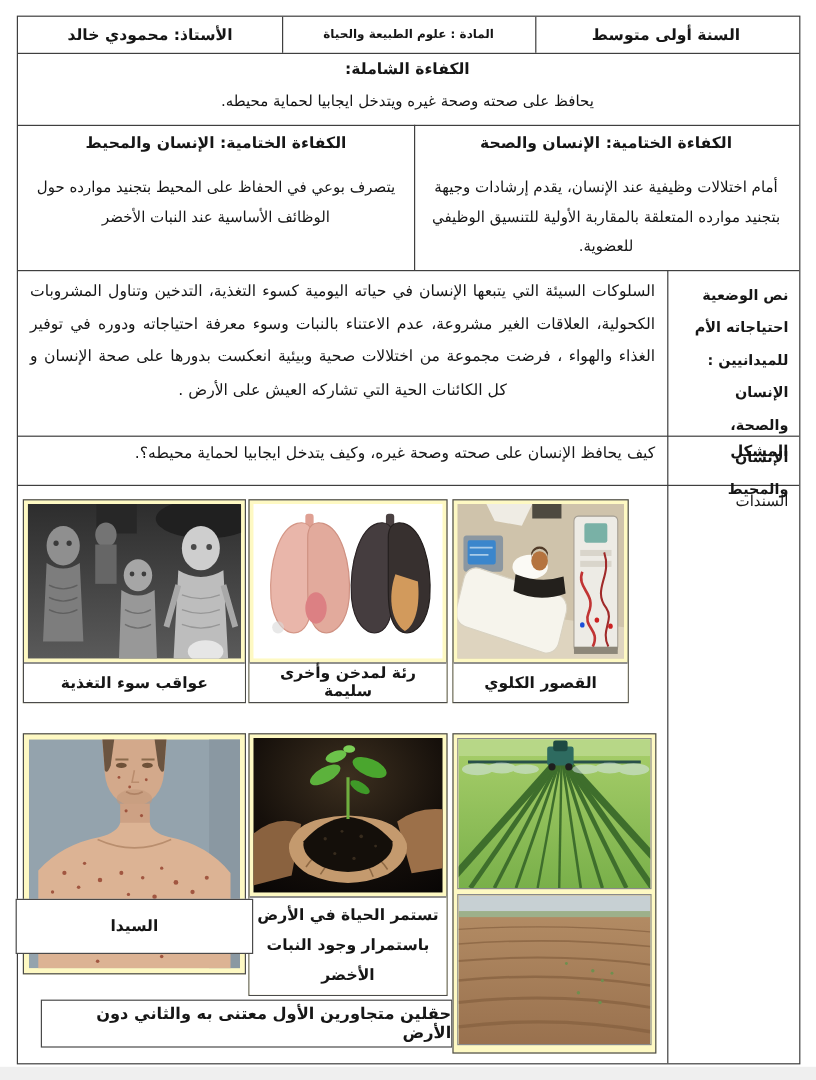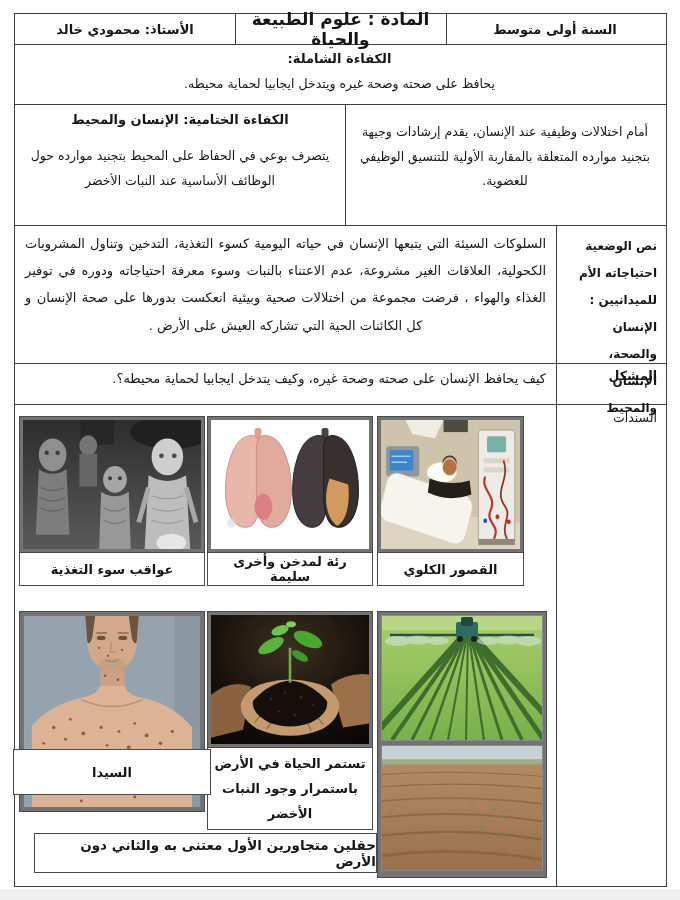--- a/index.html
+++ b/index.html
@@ -15,7 +15,7 @@
   .bold{font-weight:700;}
   
   .c-grade{left:431px;top:0;width:218px;height:30px;font-size:13px;}
-  .c-subject{left:220px;top:0;width:211px;height:30px;font-size:17px;}
+  .c-subject{left:220px;top:0;width:211px;height:30px;font-size:10px;}
   .c-teacher{left:0;top:0;width:220px;height:30px;font-size:13px;}
   
   .c-overall{left:0;top:31px;width:649px;height:59px;text-align:center;}

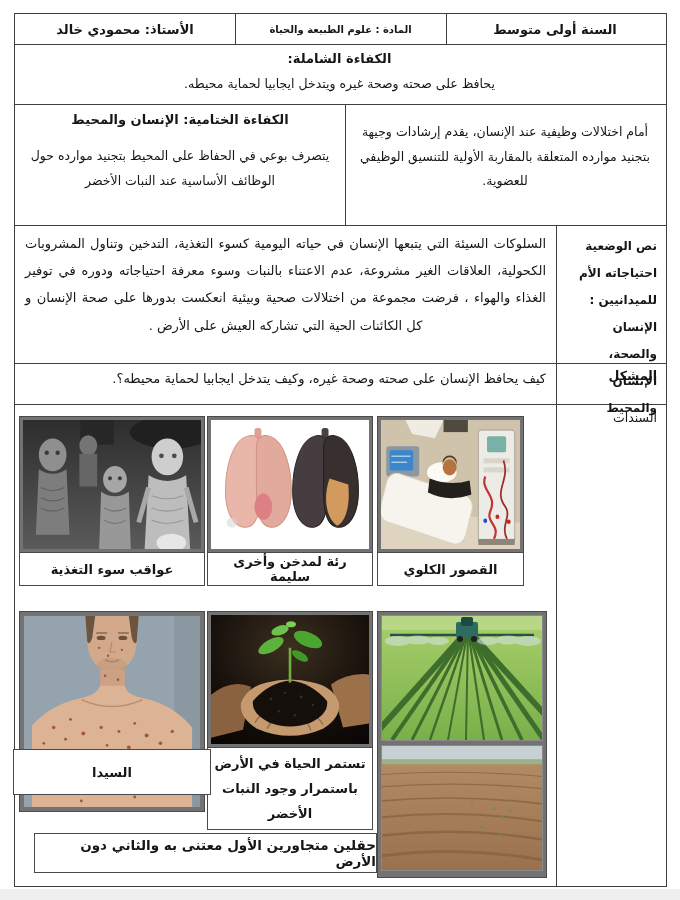--- a/index.html
+++ b/index.html
@@ -88,6 +88,7 @@
     <div class="cell center bold c-teacher">الأستاذ: محمودي خالد</div>
 
     <div class="cell c-health">
+      <div class="fc-title">الكفاءة الختامية: الإنسان والصحة</div>
       <div class="fc-text">أمام اختلالات وظيفية عند الإنسان، يقدم إرشادات وجيهة بتجنيد موارده المتعلقة بالمقاربة الأولية للتنسيق الوظيفي للعضوية.</div>
     </div>
     <div class="cell c-env">

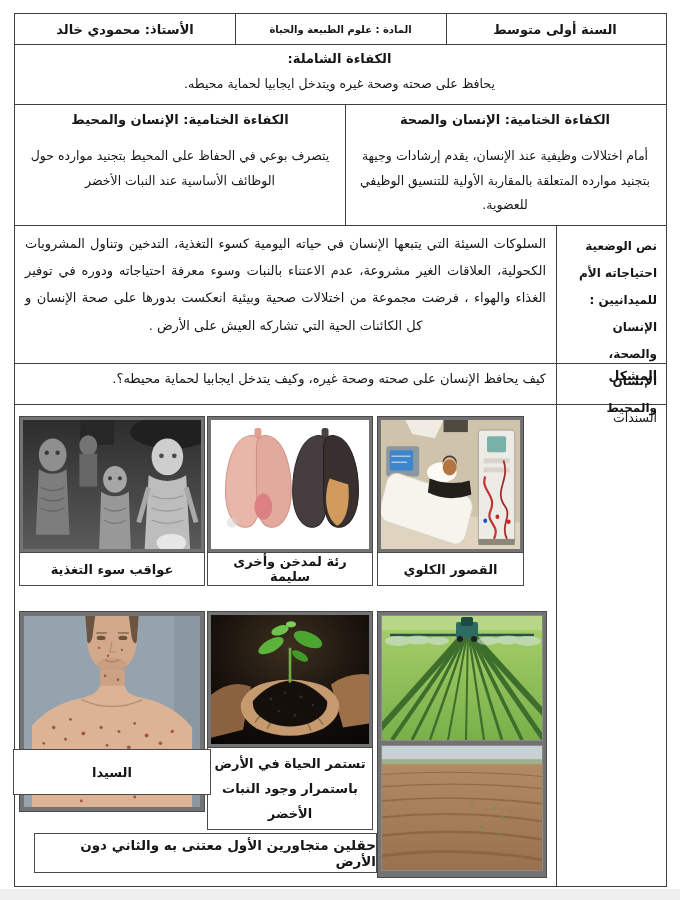--- a/index.html
+++ b/index.html
@@ -37,7 +37,7 @@
   
   .c-docs-label{left:542px;top:391px;width:107px;height:30px;padding:5px 7px;font-size:12.5px;font-weight:400;text-align:right;}
   .c-docs-area{left:0;top:391px;width:541px;height:481px;}
-  .frame{position:absolute;box-sizing:border-box;border:1px solid #4a4a4a;background:#737373;
+  .frame{position:absolute;box-sizing:border-box;border:1px solid #4a4a4a;background:#fef9c3;
          display:flex;flex-direction:column;}
   .frame .img{flex:1;margin:3px;overflow:hidden;position:relative;}
   .frame .img svg{display:block;width:100%;height:100%;}

